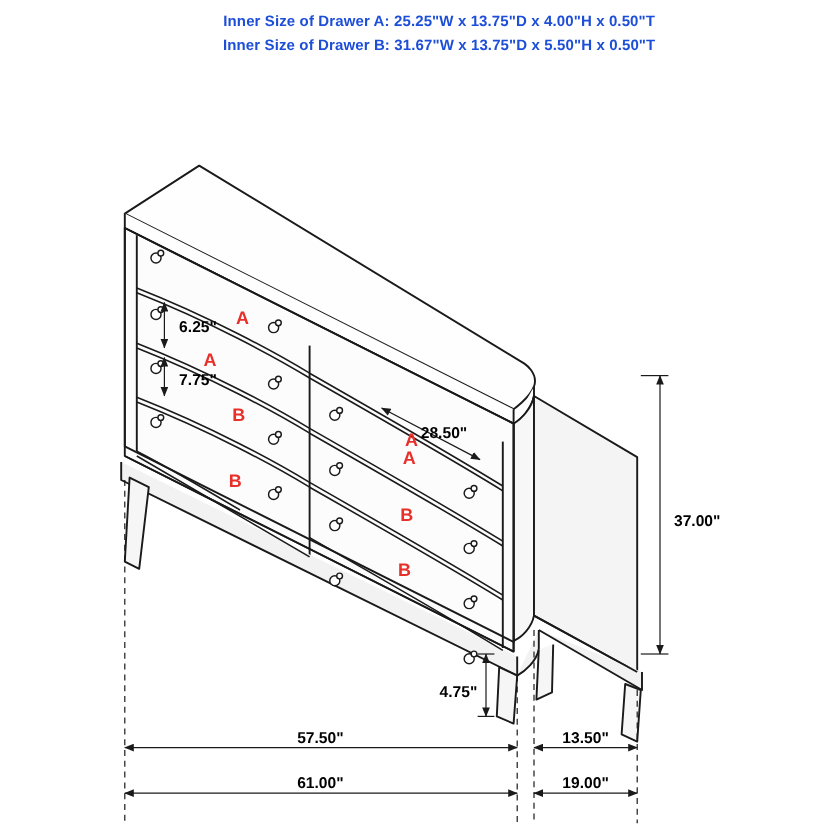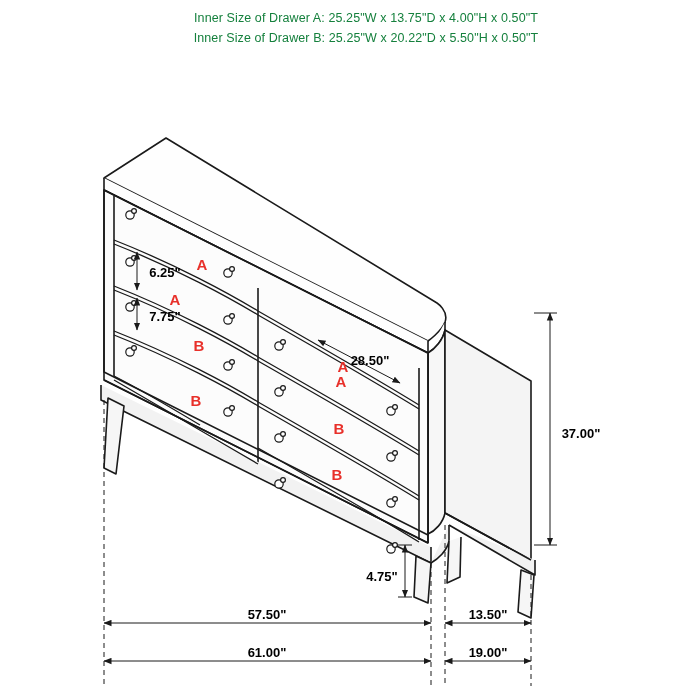--- a/index.html
+++ b/index.html
@@ -28,8 +28,8 @@
   }
   .header div {
     font-size: 12.5px;
-    font-weight: normal;
-    color: #15803d;
+    font-weight: bold;
+    color: #1d4ed8;
     line-height: 20px;
     letter-spacing: 0.1px;
     margin-left: 32px;

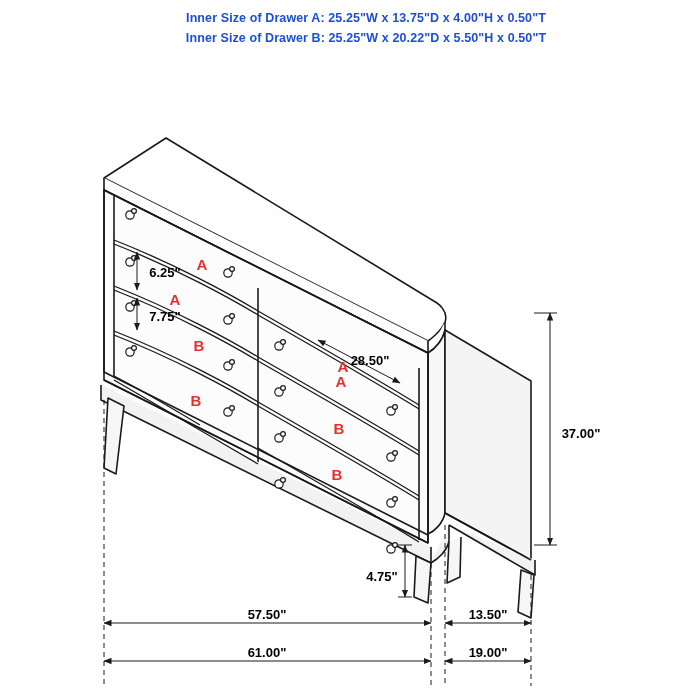--- a/index.html
+++ b/index.html
@@ -59,7 +59,7 @@
 
   <div class="header">
     <div>Inner Size of Drawer A: 25.25"W x 13.75"D x 4.00"H x 0.50"T</div>
-    <div>Inner Size of Drawer B: 25.25"W x 20.22"D x 5.50"H x 0.50"T</div>
+    <div>Inner Size of Drawer B: 31.67"W x 13.75"D x 5.50"H x 0.50"T</div>
   </div>
 
   <svg class="diagram" width="700" height="700" viewBox="0 0 700 700">

